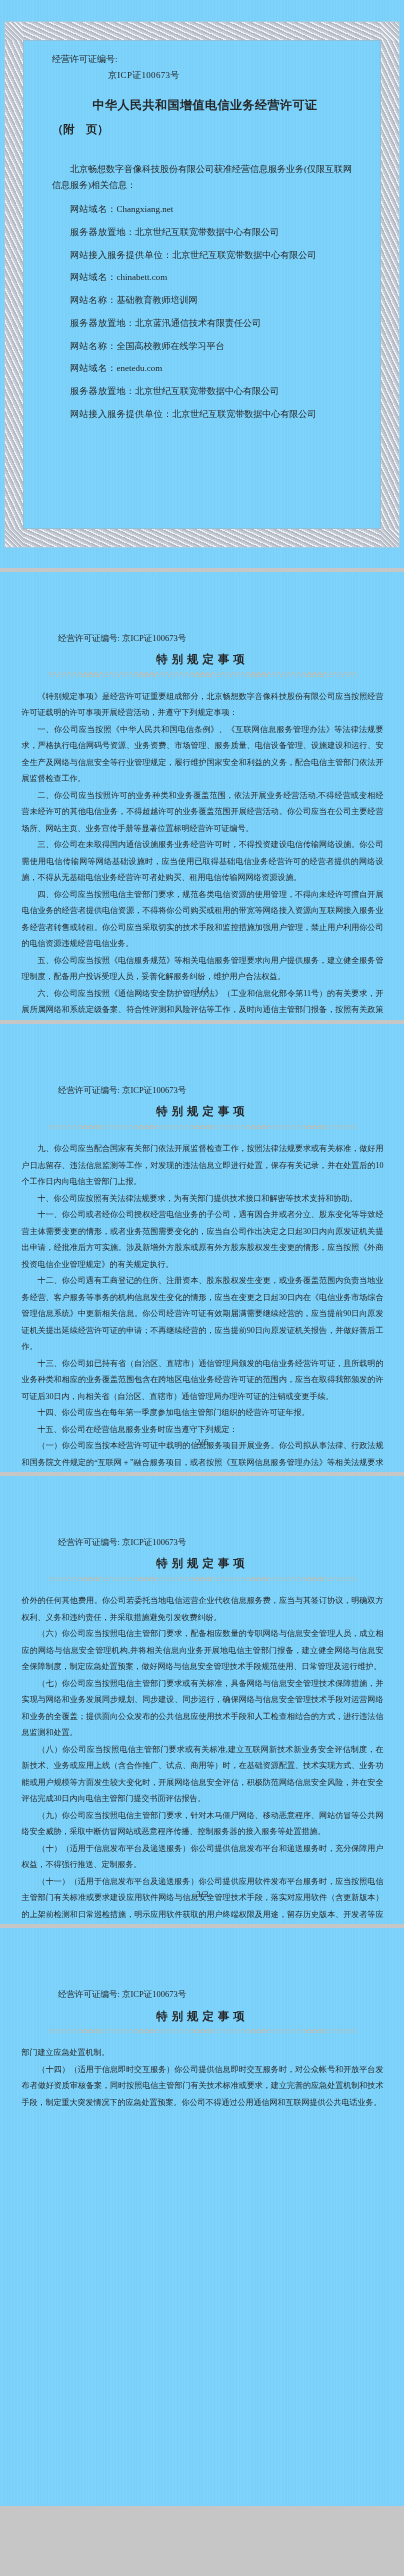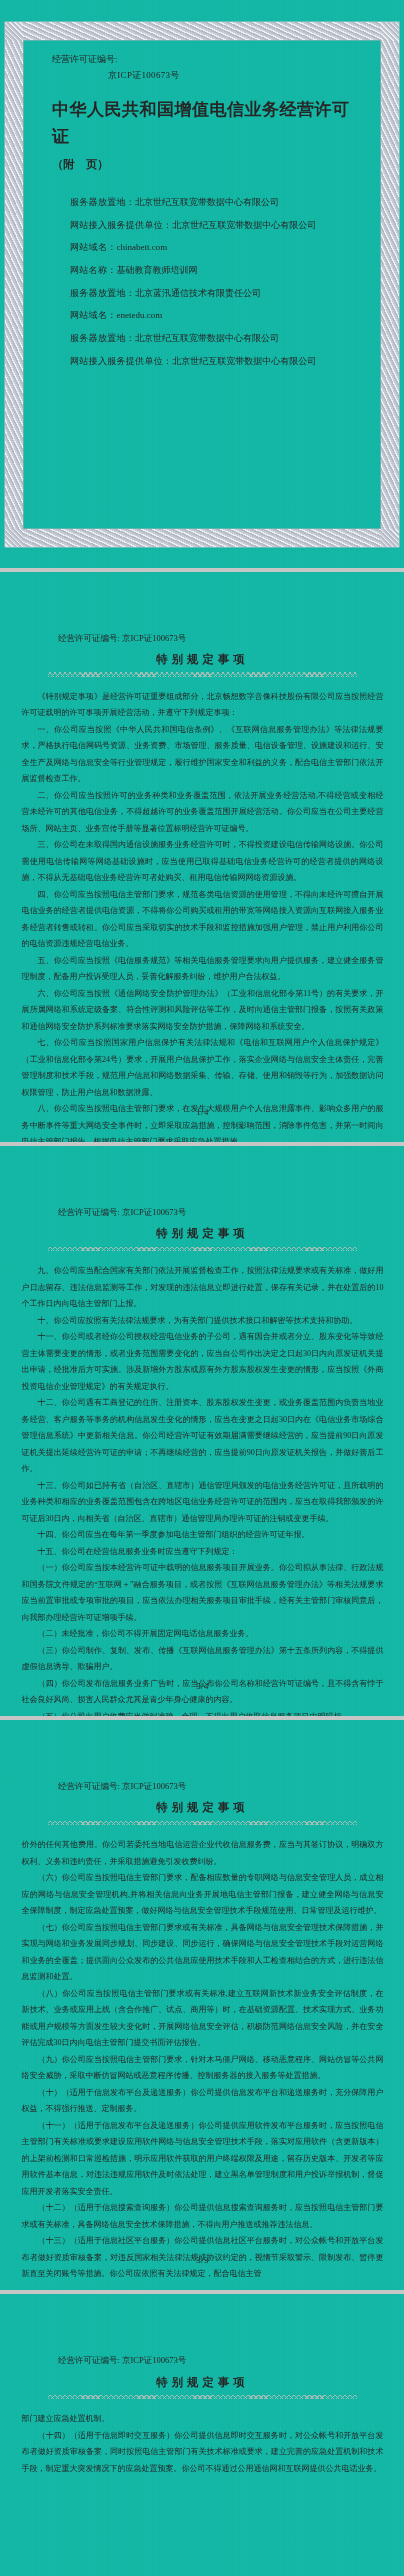--- a/index.html
+++ b/index.html
@@ -13,7 +13,7 @@
   .page{
     position:relative;
     width:405px;
-    background:#14b8a6;
+    background:#7dd3fc;
     overflow:hidden;
   }
   .page + .page{margin-top:4.1px;}

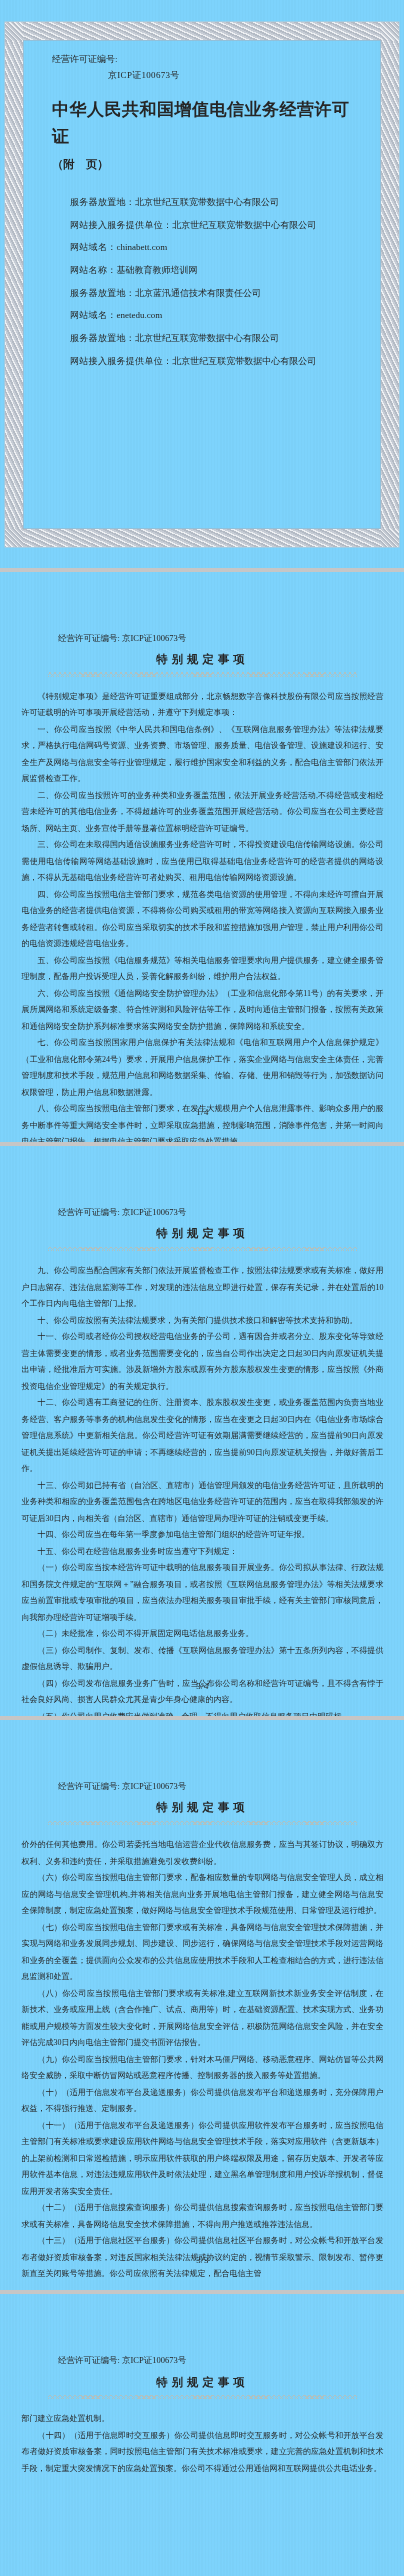--- a/index.html
+++ b/index.html
@@ -40,7 +40,8 @@
   .lic-no{margin:2.1px 0 0 56px;font-size:9px;letter-spacing:0.3px;}
   .cert-title{
     margin:13.4px 0 4.1px;
-    font-size:17px;font-weight:700;
+    text-align:center;
+    font-size:12px;font-weight:700;
     letter-spacing:0.5px;
   }
   .cert-subtitle{

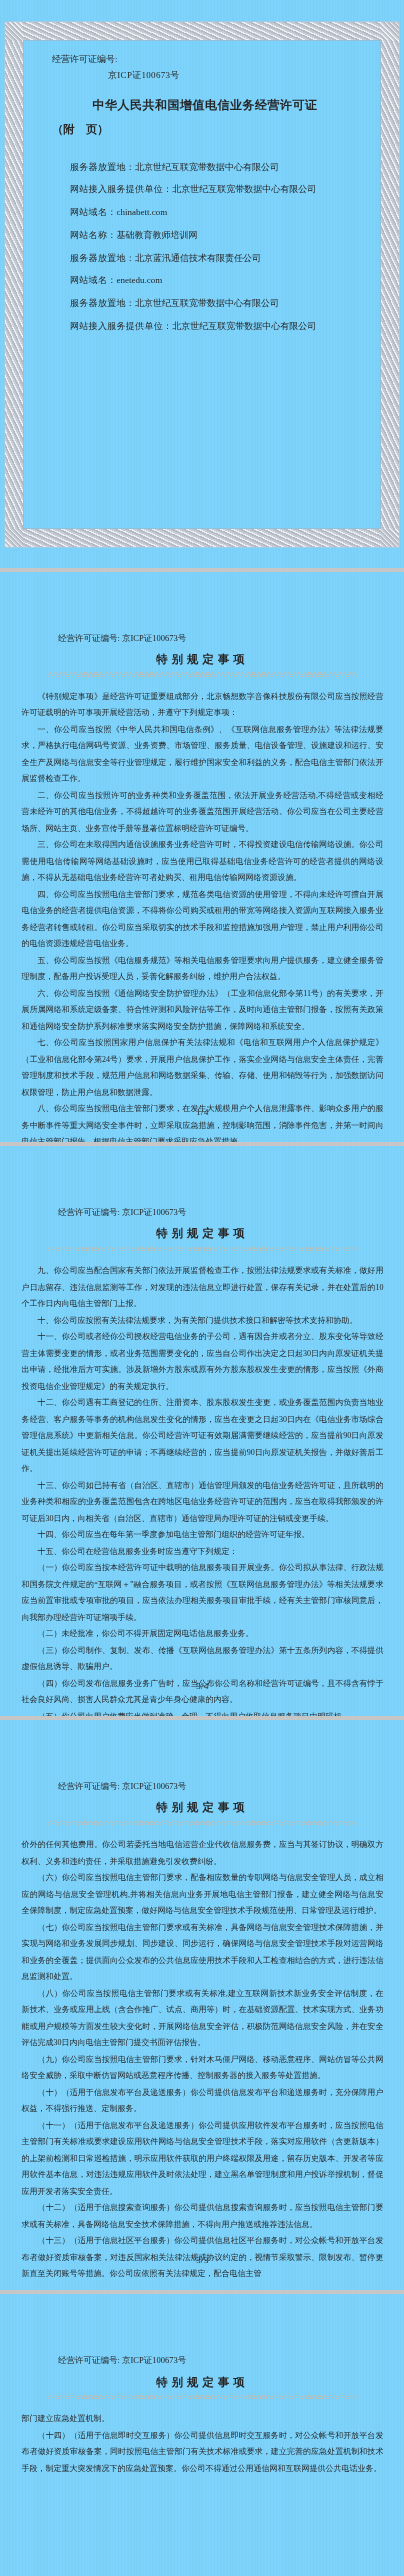--- a/index.html
+++ b/index.html
@@ -103,6 +103,7 @@
       <div class="lic-no">京ICP证100673号</div>
       <h1 class="cert-title">中华人民共和国增值电信业务经营许可证</h1>
       <div class="cert-subtitle">（附　页）</div>
+      <p class="cert-intro">北京畅想数字音像科技股份有限公司获准经营信息服务业务(仅限互联网信息服务)相关信息：</p>
       <div class="cert-entries">
           <p class="entry"><span class="entry-label">服务器放置地：</span><span class="entry-value">北京世纪互联宽带数据中心有限公司</span></p>
           <p class="entry"><span class="entry-label">网站接入服务提供单位：</span><span class="entry-value">北京世纪互联宽带数据中心有限公司</span></p>

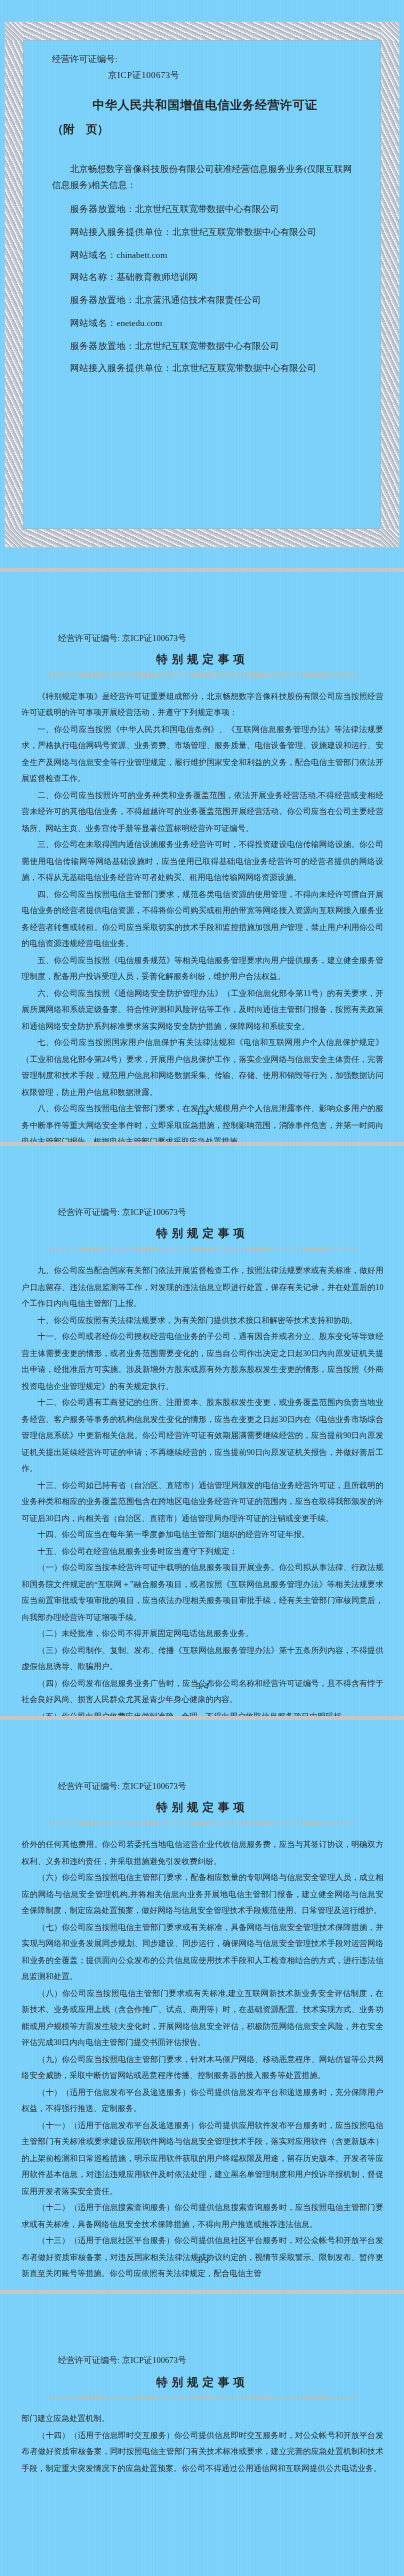--- a/index.html
+++ b/index.html
@@ -105,6 +105,7 @@
       <div class="cert-subtitle">（附　页）</div>
       <p class="cert-intro">北京畅想数字音像科技股份有限公司获准经营信息服务业务(仅限互联网信息服务)相关信息：</p>
       <div class="cert-entries">
+          <p class="entry"><span class="entry-label">网站域名：</span><span class="entry-value">Changxiang.net</span></p>
           <p class="entry"><span class="entry-label">服务器放置地：</span><span class="entry-value">北京世纪互联宽带数据中心有限公司</span></p>
           <p class="entry"><span class="entry-label">网站接入服务提供单位：</span><span class="entry-value">北京世纪互联宽带数据中心有限公司</span></p>
           <p class="entry"><span class="entry-label">网站域名：</span><span class="entry-value">chinabett.com</span></p>

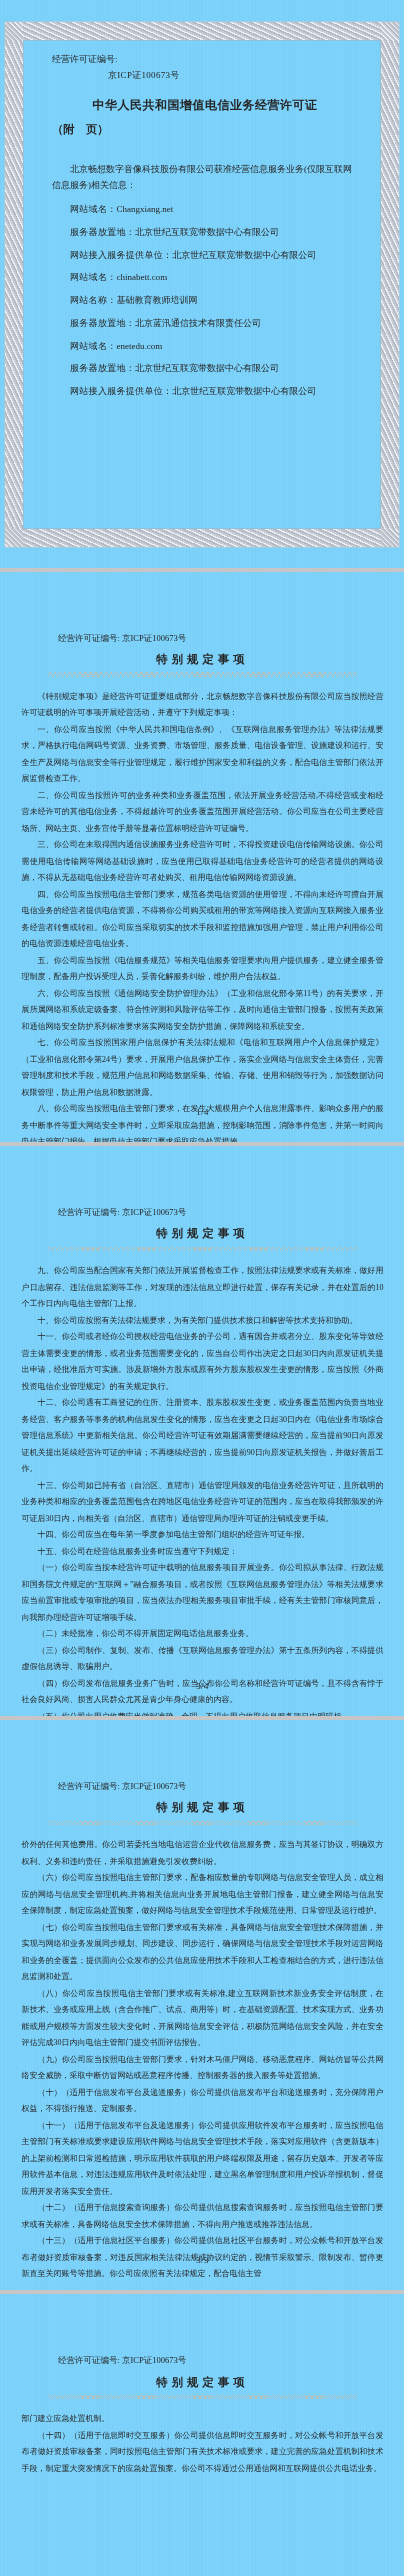--- a/index.html
+++ b/index.html
@@ -111,6 +111,7 @@
           <p class="entry"><span class="entry-label">网站域名：</span><span class="entry-value">chinabett.com</span></p>
           <p class="entry"><span class="entry-label">网站名称：</span><span class="entry-value">基础教育教师培训网</span></p>
           <p class="entry"><span class="entry-label">服务器放置地：</span><span class="entry-value">北京蓝汛通信技术有限责任公司</span></p>
+          <p class="entry"><span class="entry-label">网站名称：</span><span class="entry-value">全国高校教师在线学习平台</span></p>
           <p class="entry"><span class="entry-label">网站域名：</span><span class="entry-value">enetedu.com</span></p>
           <p class="entry"><span class="entry-label">服务器放置地：</span><span class="entry-value">北京世纪互联宽带数据中心有限公司</span></p>
           <p class="entry"><span class="entry-label">网站接入服务提供单位：</span><span class="entry-value">北京世纪互联宽带数据中心有限公司</span></p>

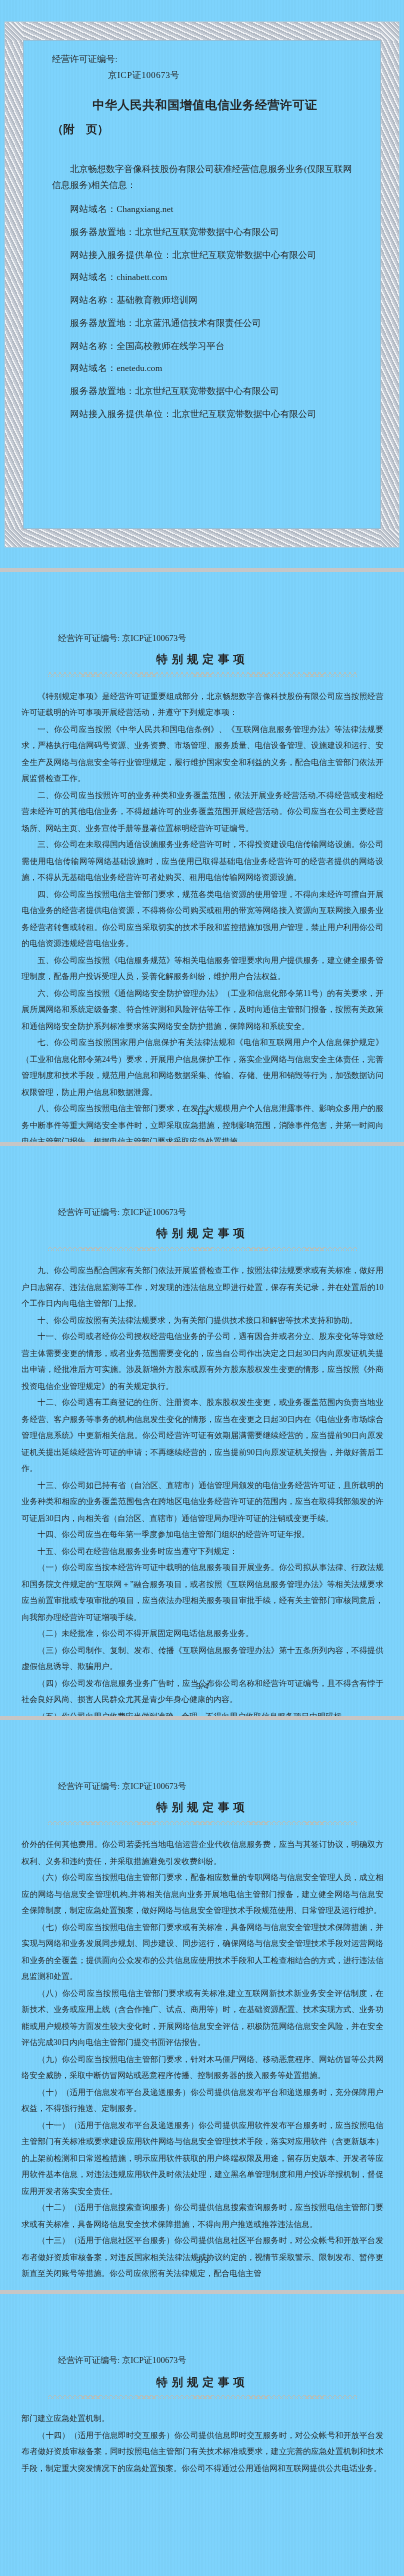--- a/index.html
+++ b/index.html
@@ -62,7 +62,7 @@
   .entry-label{letter-spacing:0.3px;}
 
   
-  .prov{height:570px;}
+  .prov{height:448px;}
   .prov-last{height:578px;}
   .prov-lic{margin:61px 0 0 58px;font-size:8.5px;}
   .prov-title{

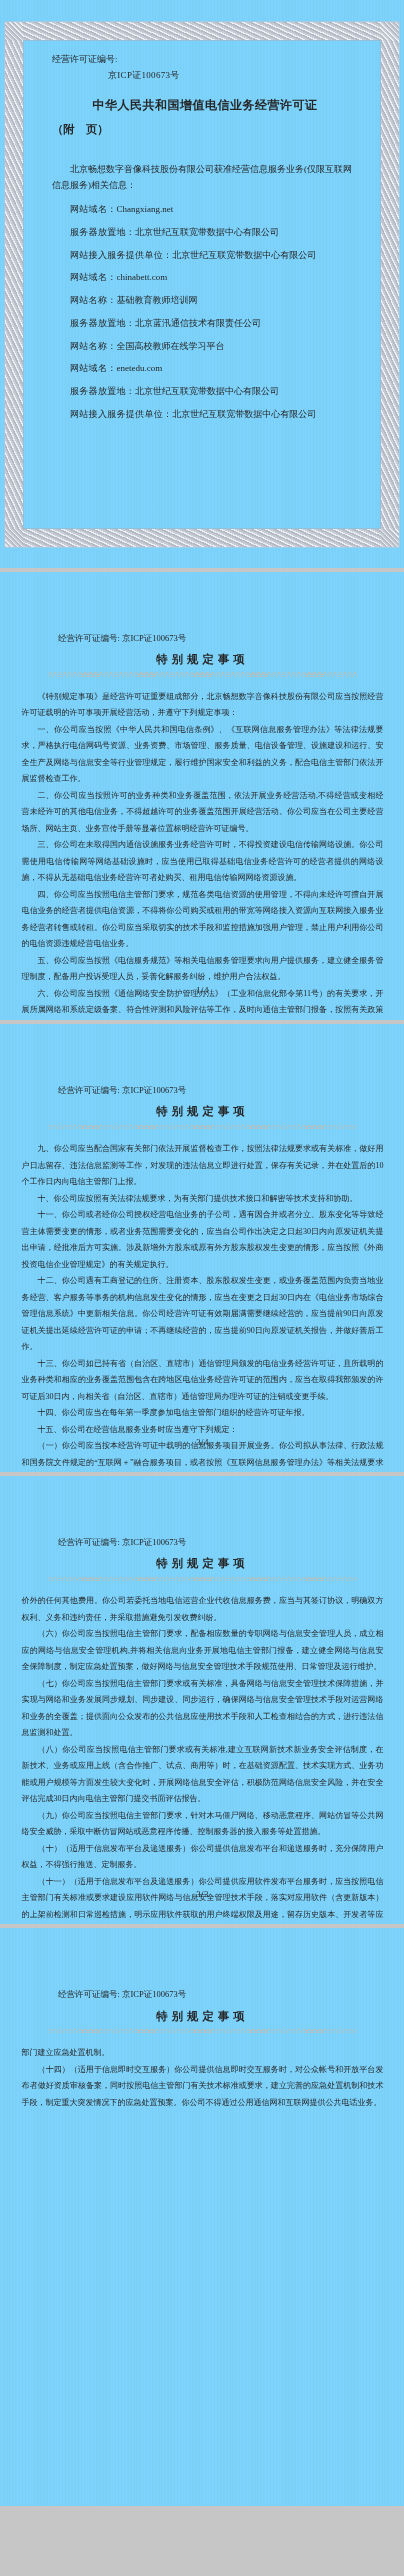--- a/index.html
+++ b/index.html
@@ -155,7 +155,7 @@
         <p>（四）你公司发布信息服务业务广告时，应当公布你公司名称和经营许可证编号，且不得含有悖于社会良好风尚、损害人民群众尤其是青少年身心健康的内容。</p>
         <p>（五）你公司向用户收费应当做到准确、合理，不得向用户收取信息服务项目中明码标</p>
       </div>
-    <div class="page-no">3/4</div>
+    <div class="page-no">2/6</div>
   </section>
 
   <section class="page prov">

